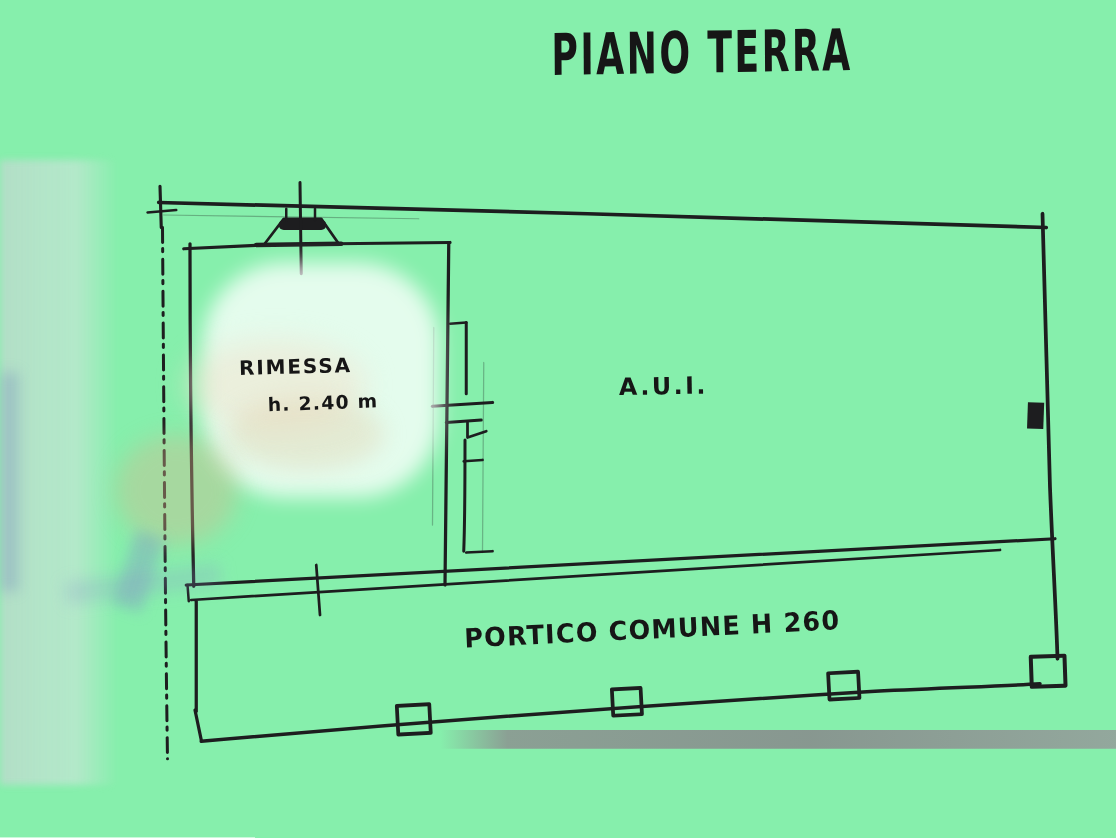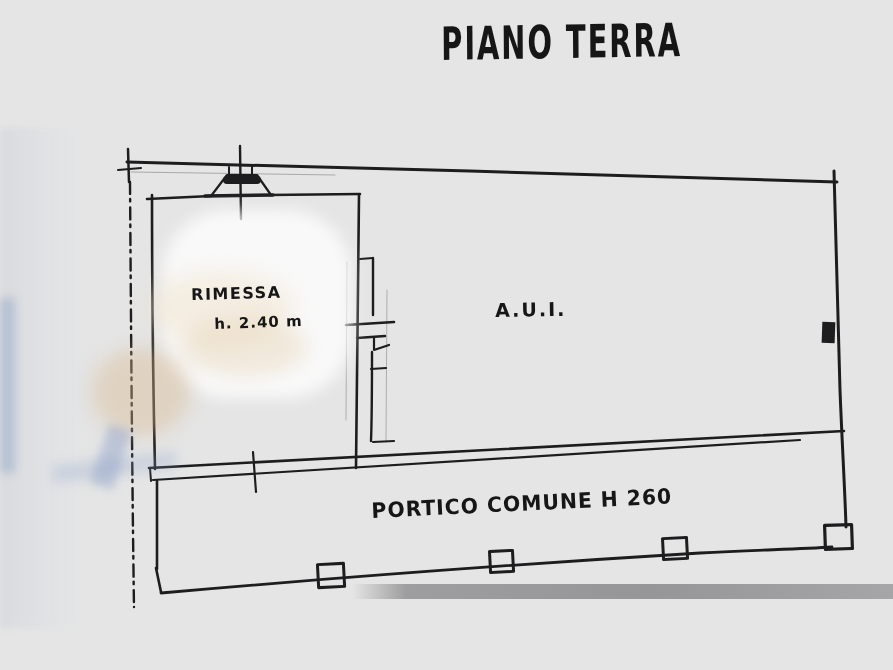--- a/index.html
+++ b/index.html
@@ -4,7 +4,7 @@
 <style>
   html,body{margin:0;padding:0;background:#ffffff;}
   #stage{
-    position:relative;width:893px;height:670px;background:#e5e5e5;
+    position:relative;width:893px;height:670px;background:#86efac;
     overflow:hidden;font-family:"DejaVu Sans",sans-serif;
   }
   

